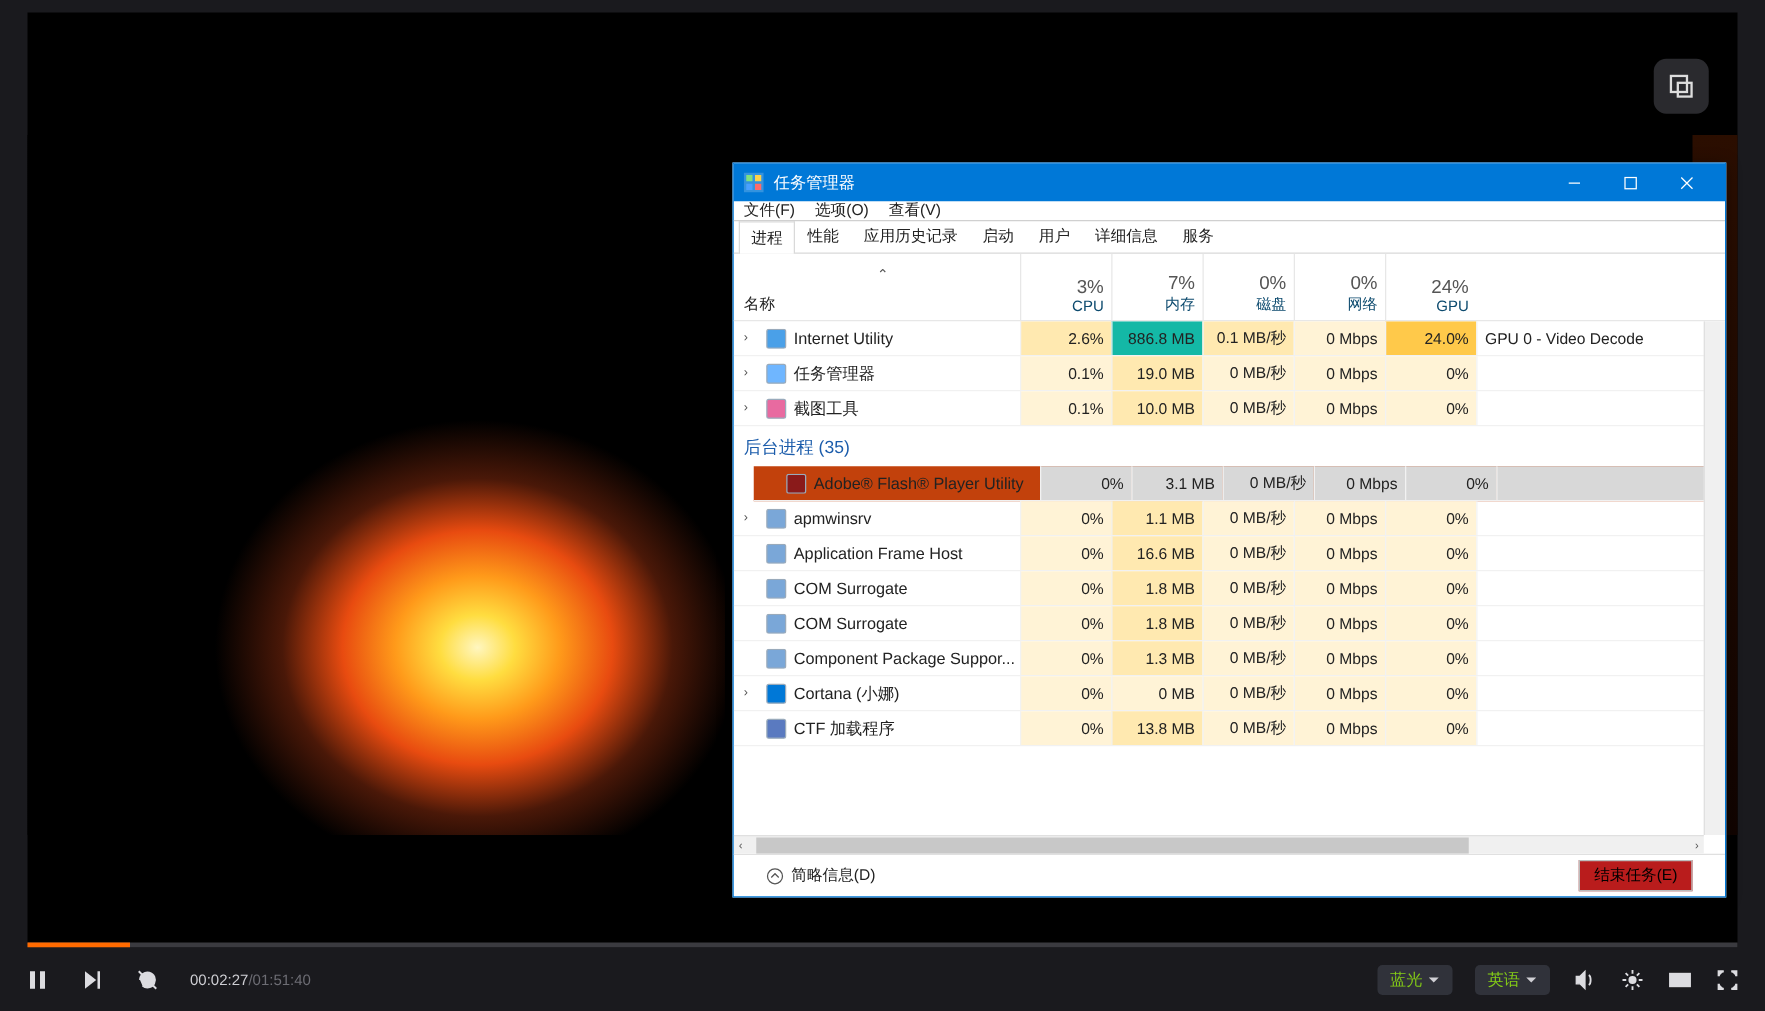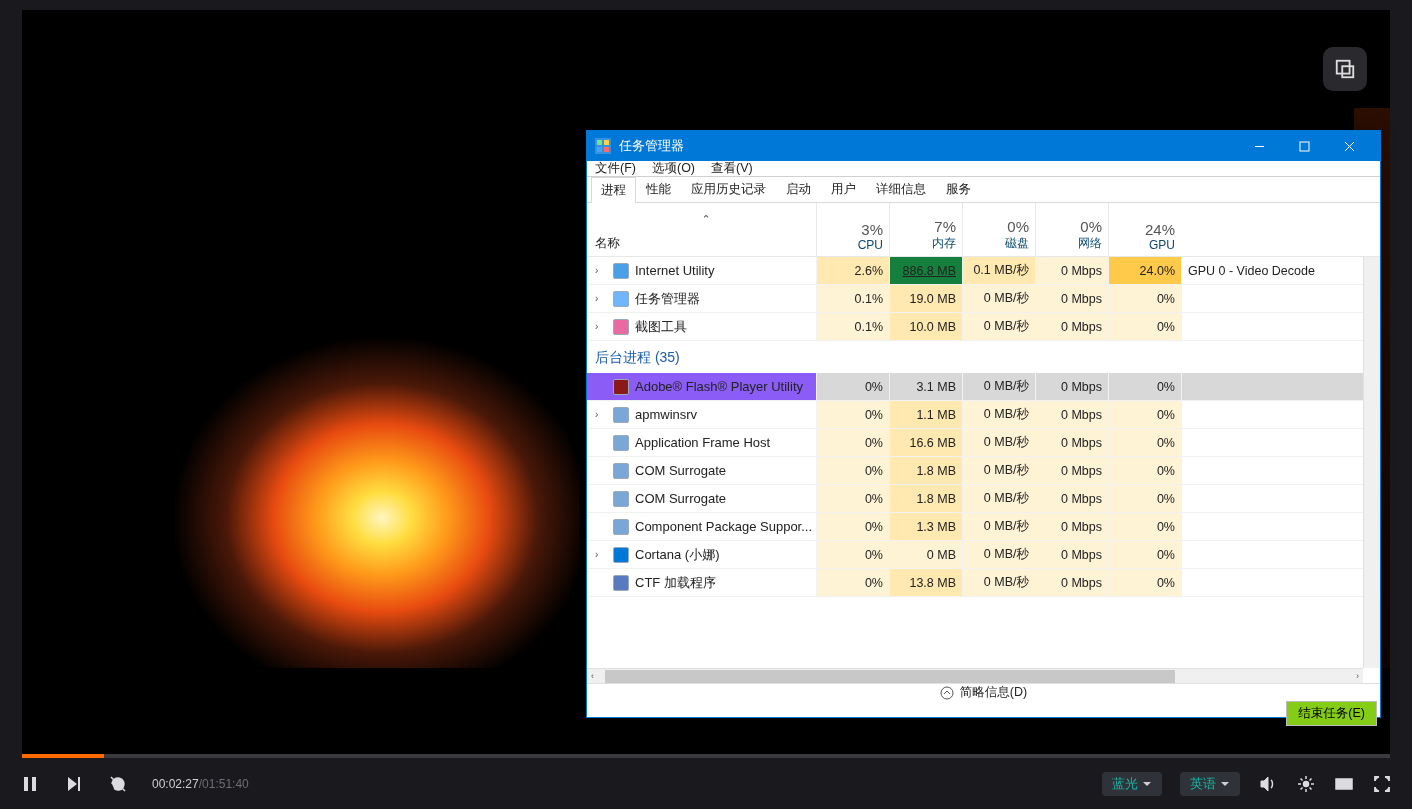--- a/index.html
+++ b/index.html
@@ -52,7 +52,7 @@
   .row .ico{ width:16px;height:16px; background:#e0e6f5; border:1px solid #9ab; border-radius:2px; flex-shrink:0;}
   .cell{ border-left:1px solid #f2f2f2; height:100%; display:flex; align-items:center; justify-content:flex-end; padding:0 6px; font-size:12.5px;}
   .cell.lt{ justify-content:flex-start;}
-  .h1{ background:#fff3d6;} .h2{ background:#ffe9b0;} .h3{ background:#15803d;text-decoration:underline;} .h4{ background:#ffc94a;}
+  .h1{ background:#fff3d6;} .h2{ background:#ffe9b0;} .h3{ background:#14b8a6;} .h4{ background:#ffc94a;}
   .sel{ background:#8b5cf6;}
   .row.sel .cell{ background:#d8d8d8 !important;}
   .sb{ position:absolute; top:0; right:0; bottom:15px; width:17px; background:#f0f0f0; border-left:1px solid #e0e0e0;}

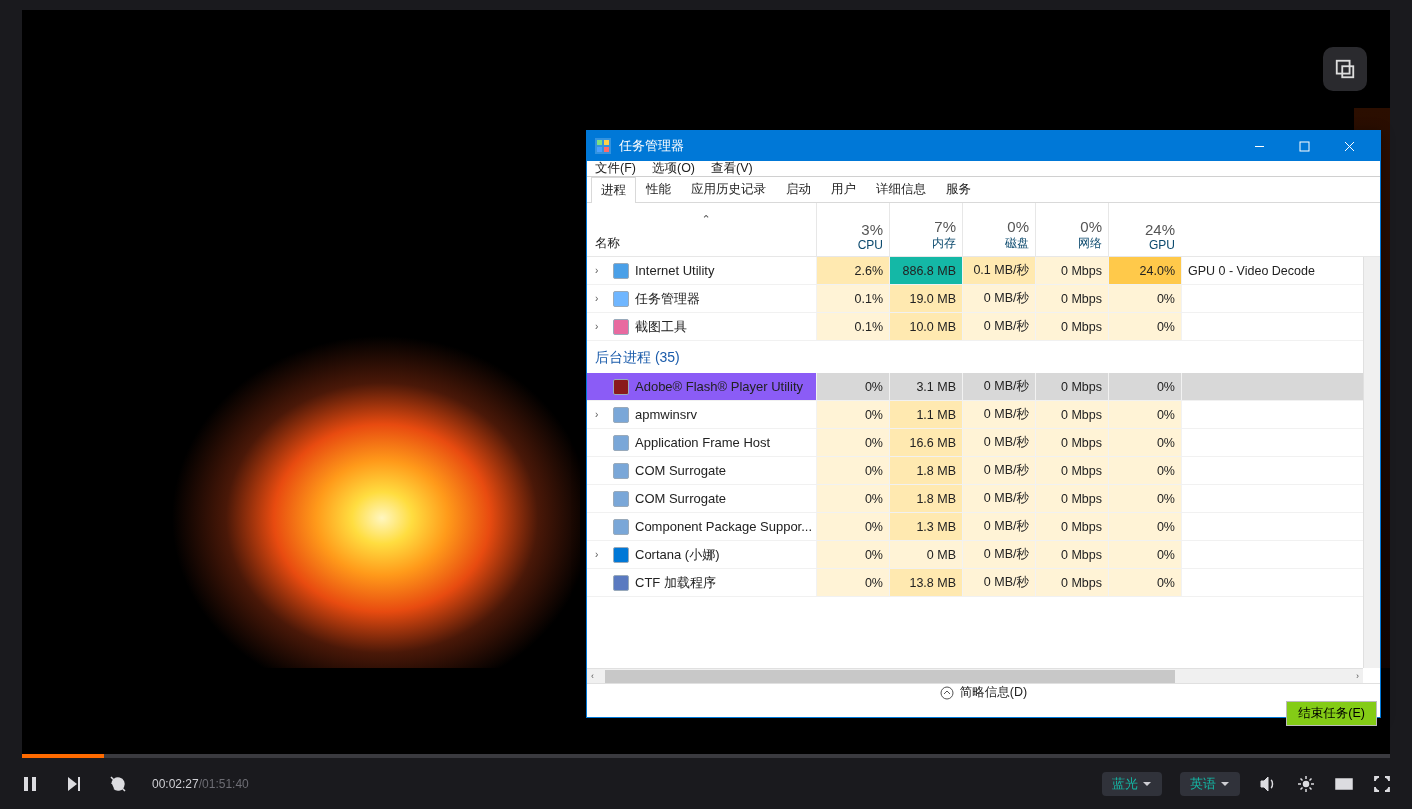--- a/index.html
+++ b/index.html
@@ -53,7 +53,7 @@
   .cell{ border-left:1px solid #f2f2f2; height:100%; display:flex; align-items:center; justify-content:flex-end; padding:0 6px; font-size:12.5px;}
   .cell.lt{ justify-content:flex-start;}
   .h1{ background:#fff3d6;} .h2{ background:#ffe9b0;} .h3{ background:#14b8a6;} .h4{ background:#ffc94a;}
-  .sel{ background:#8b5cf6;}
+  .sel{ background:#c2410c;margin-left:16px;}
   .row.sel .cell{ background:#d8d8d8 !important;}
   .sb{ position:absolute; top:0; right:0; bottom:15px; width:17px; background:#f0f0f0; border-left:1px solid #e0e0e0;}
   .sb-h{ position:absolute; left:0; right:17px; bottom:0; height:15px; background:#f0f0f0; border-top:1px solid #e0e0e0; display:flex; align-items:center; justify-content:space-between;}

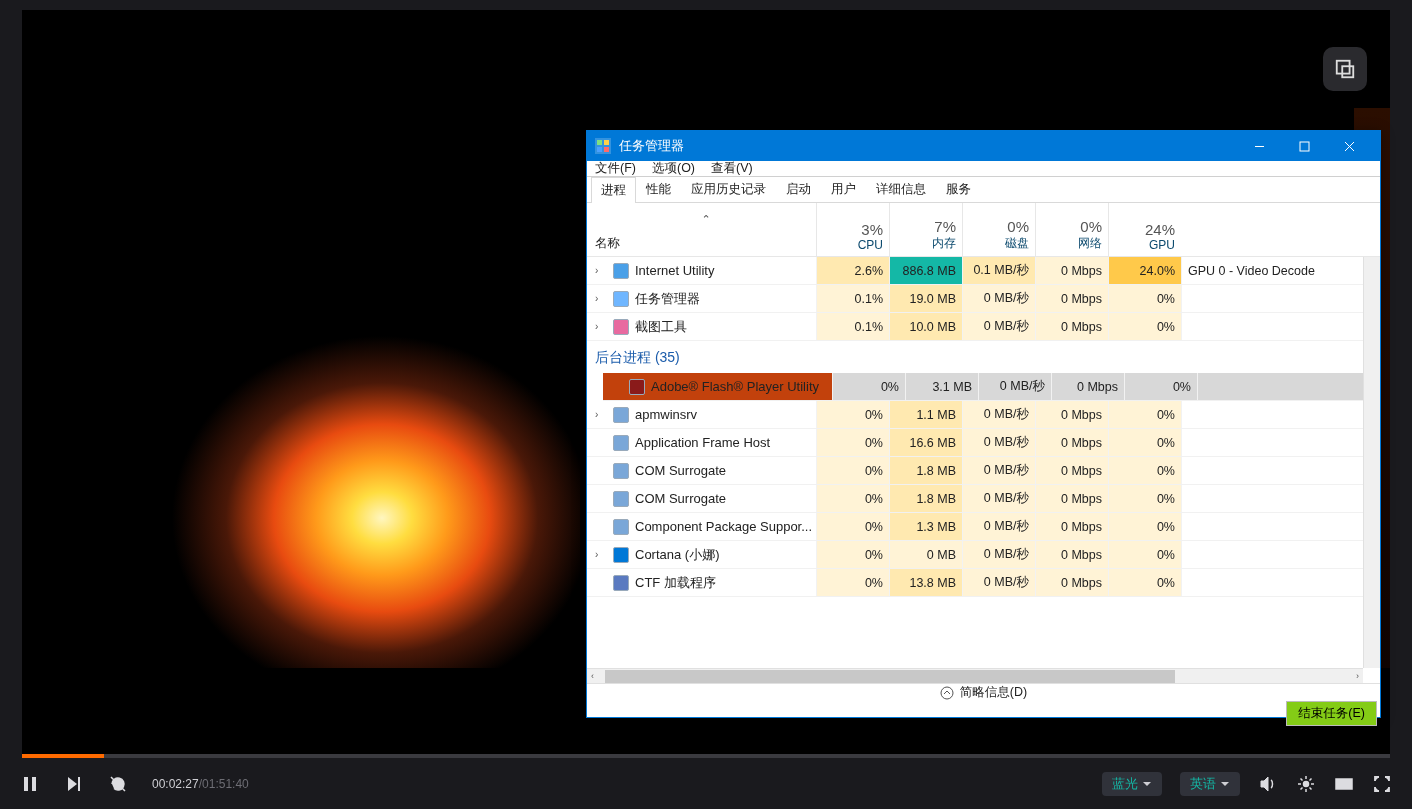--- a/index.html
+++ b/index.html
@@ -59,7 +59,7 @@
   .sb-h{ position:absolute; left:0; right:17px; bottom:0; height:15px; background:#f0f0f0; border-top:1px solid #e0e0e0; display:flex; align-items:center; justify-content:space-between;}
   .sb-h span{ font-size:9px; color:#555; padding:0 4px;}
   .sb-thumb-h{ position:absolute; left:18px; height:13px; top:1px; width:570px; background:#c8c8c8;}
-  .tm-foot{ height:34px; border-top:1px solid #e0e0e0; display:flex; align-items:center; padding:0 3px;flex-direction:column;}
+  .tm-foot{ height:34px; border-top:1px solid #e0e0e0; display:flex; align-items:center; padding:0 26px;}
   .tm-foot .less{ display:flex; align-items:center; gap:6px; font-size:12.5px; cursor:pointer;}
   .tm-foot .less svg{ width:14px;height:14px;}
   .endbtn{ margin-left:auto; background:#84cc16; border:1px solid #bcbcbc; padding:3px 11px; font-size:12.5px; cursor:pointer;}

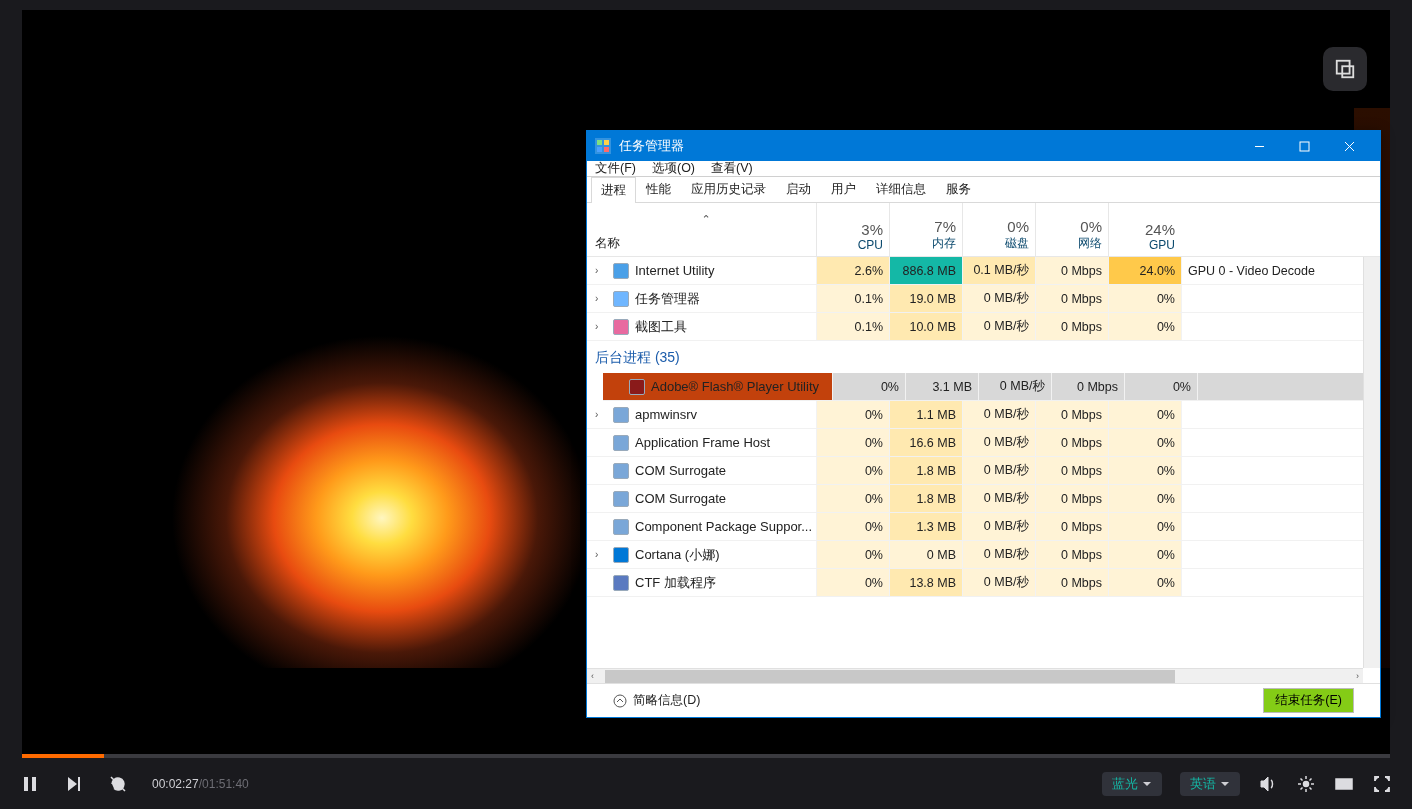--- a/index.html
+++ b/index.html
@@ -62,7 +62,7 @@
   .tm-foot{ height:34px; border-top:1px solid #e0e0e0; display:flex; align-items:center; padding:0 26px;}
   .tm-foot .less{ display:flex; align-items:center; gap:6px; font-size:12.5px; cursor:pointer;}
   .tm-foot .less svg{ width:14px;height:14px;}
-  .endbtn{ margin-left:auto; background:#84cc16; border:1px solid #bcbcbc; padding:3px 11px; font-size:12.5px; cursor:pointer;}
+  .endbtn{ margin-left:auto; background:#b91c1c; border:1px solid #bcbcbc; padding:3px 11px; font-size:12.5px; cursor:pointer;}
 </style>
 </head>
 <body>

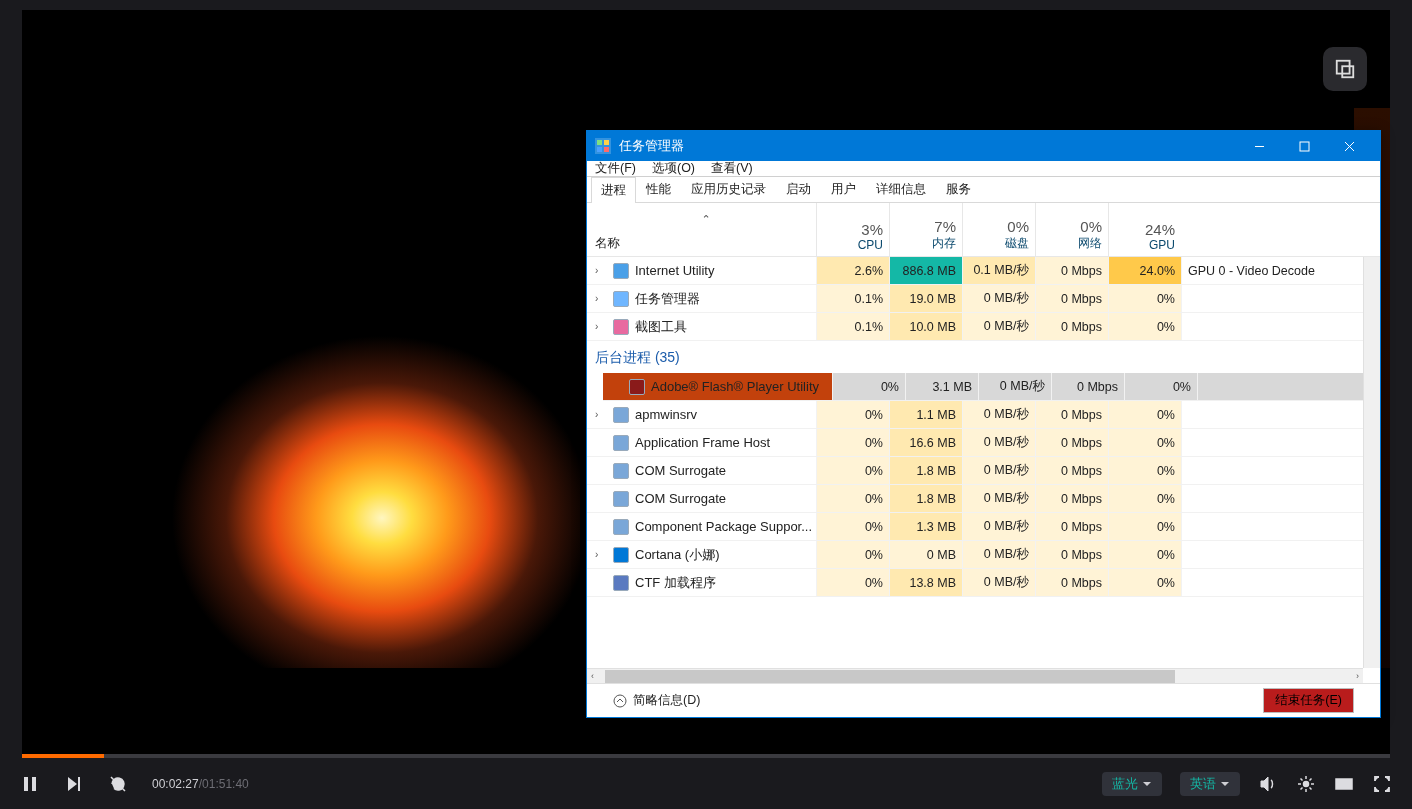--- a/index.html
+++ b/index.html
@@ -19,7 +19,7 @@
   .ctrl-ico svg{ width:18px;height:18px; fill:#dcdce0;}
   .time{ font-size:12px; color:#cfcfd4;}
   .time .dur{ color:#6d6d74;}
-  .right-ctrls{ margin-left:auto; display:flex; align-items:center; gap:18px; font-size:13px; color:#14b8a6;}
+  .right-ctrls{ margin-left:auto; display:flex; align-items:center; gap:18px; font-size:13px; color:#84cc16;}
   .pill{ background:#30323a; padding:3px 10px; border-radius:4px; display:flex; align-items:center; gap:4px;}
   .pill svg{ width:10px;height:10px; fill:#cfcfd4;}
   .rico{ width:20px;height:20px; display:flex;align-items:center;justify-content:center; cursor:pointer;}

